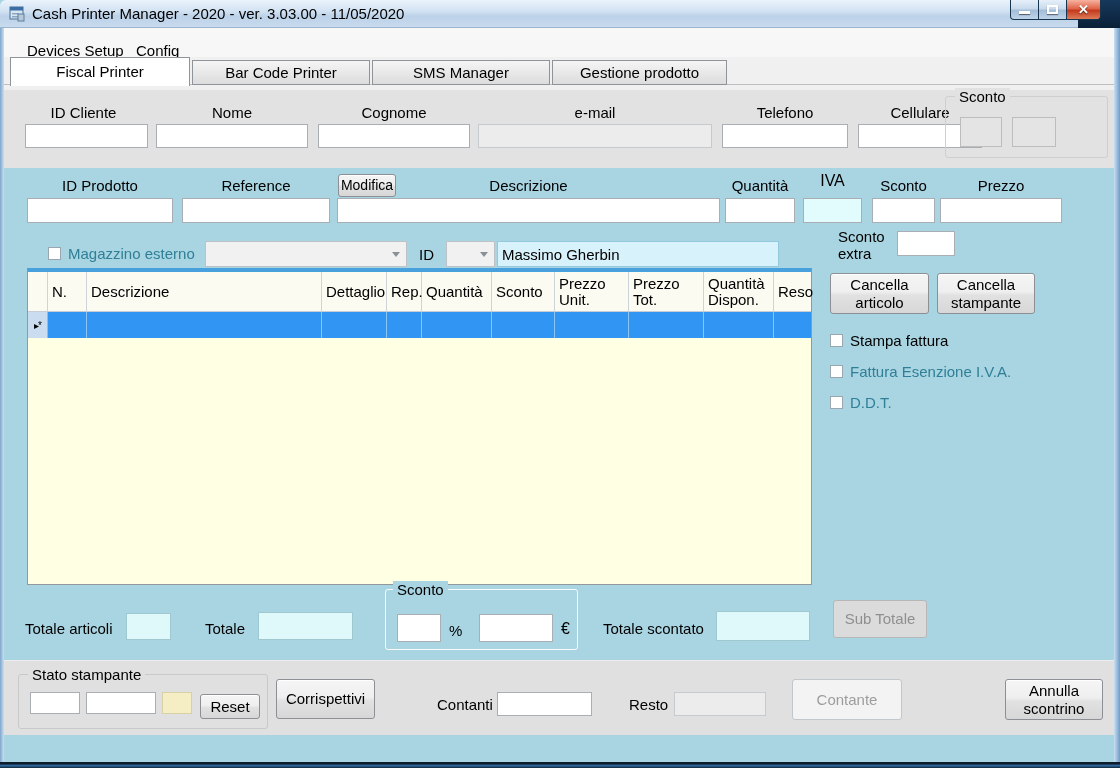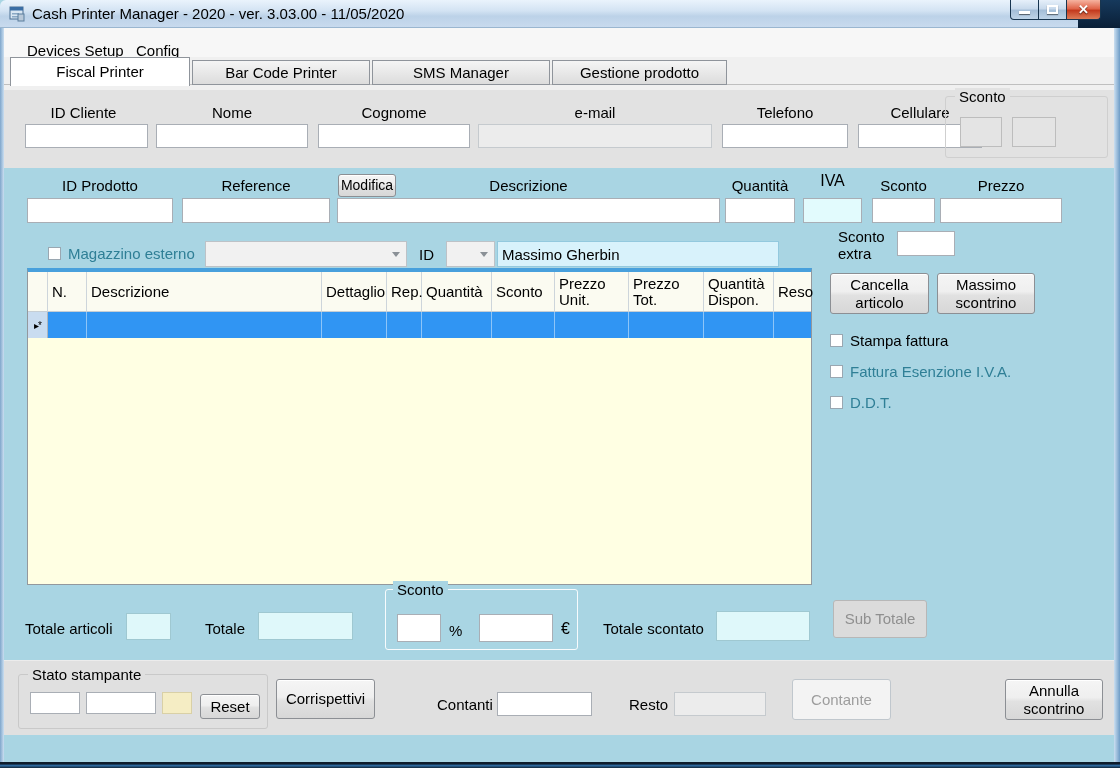--- a/index.html
+++ b/index.html
@@ -203,7 +203,7 @@
   </div>
 
   <div class="abs btn" style="left:830px;top:273px;width:99px;height:41px">Cancella articolo</div>
-  <div class="abs btn" style="left:937px;top:273px;width:98px;height:41px">Massimo scontrino</div>
+  <div class="abs btn" style="left:937px;top:273px;width:98px;height:41px">Cancella stampante</div>
   <div class="abs cbrow" style="left:830px;top:332px">
     <span class="cb"></span>
     <span>Stampa fattura</span>

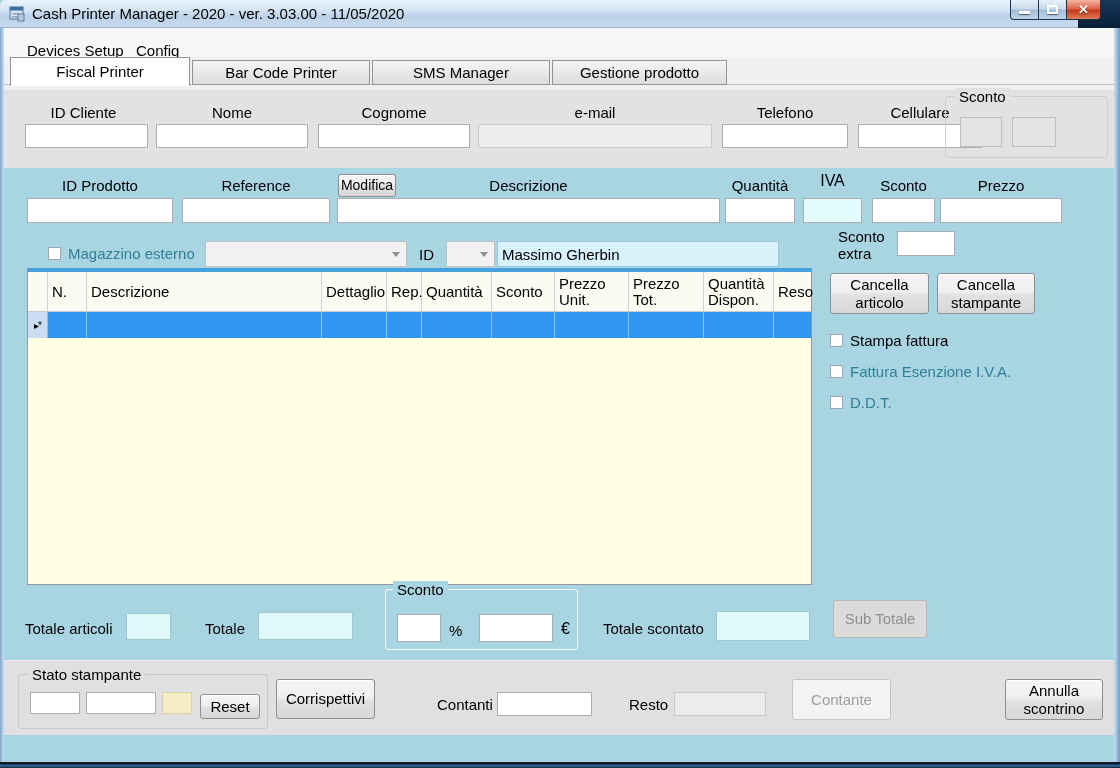--- a/index.html
+++ b/index.html
@@ -243,7 +243,7 @@
   <input class="abs txt" style="left: 497px; top: 692px; width: 95px; height: 24px;" value="">
   <span class="abs lbl" style="left:629px;top:696px">Resto</span>
   <input class="abs txt dis" style="left: 674px; top: 692px; width: 92px; height: 24px;" value="">
-  <div class="abs btn dislight" style="left:792px;top:679px;width:99px;height:41px">Contante</div>
+  <div class="abs btn dislight" style="left:792px;top:679px;width:110px;height:41px">Contante</div>
   <div class="abs btn" style="left:1005px;top:679px;width:98px;height:41px;padding:0 8px">Annulla scontrino</div>
 
 

